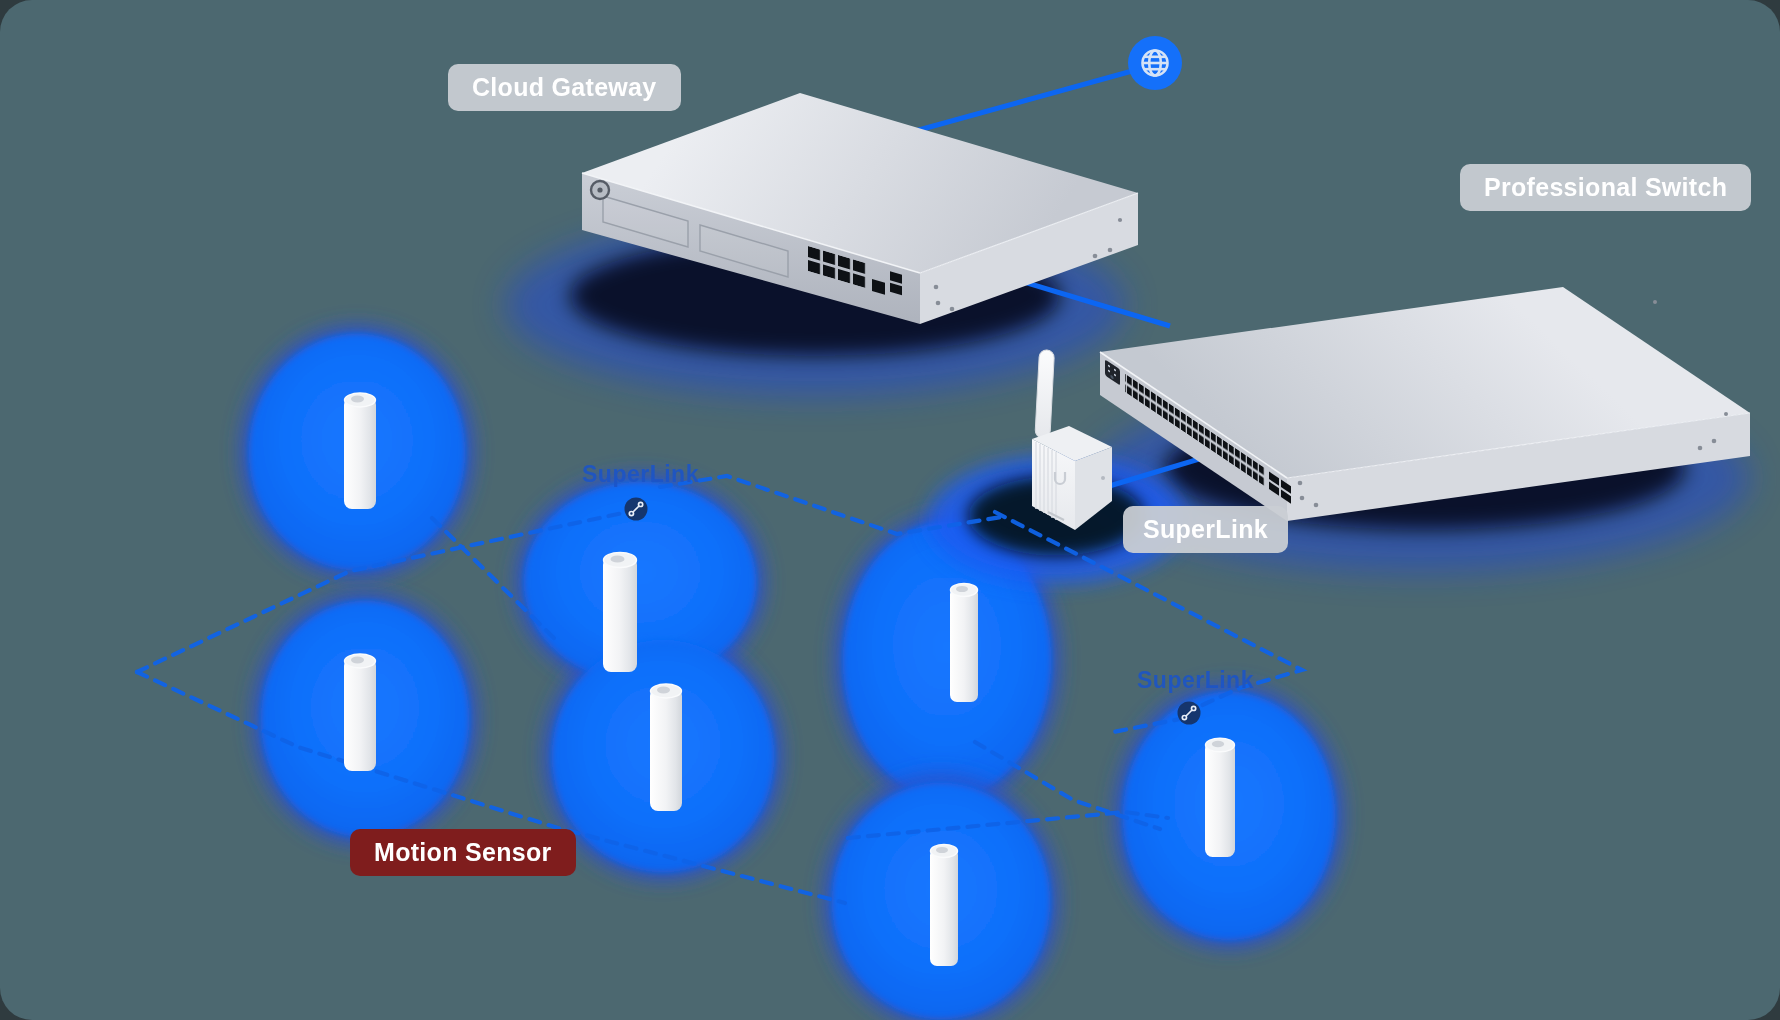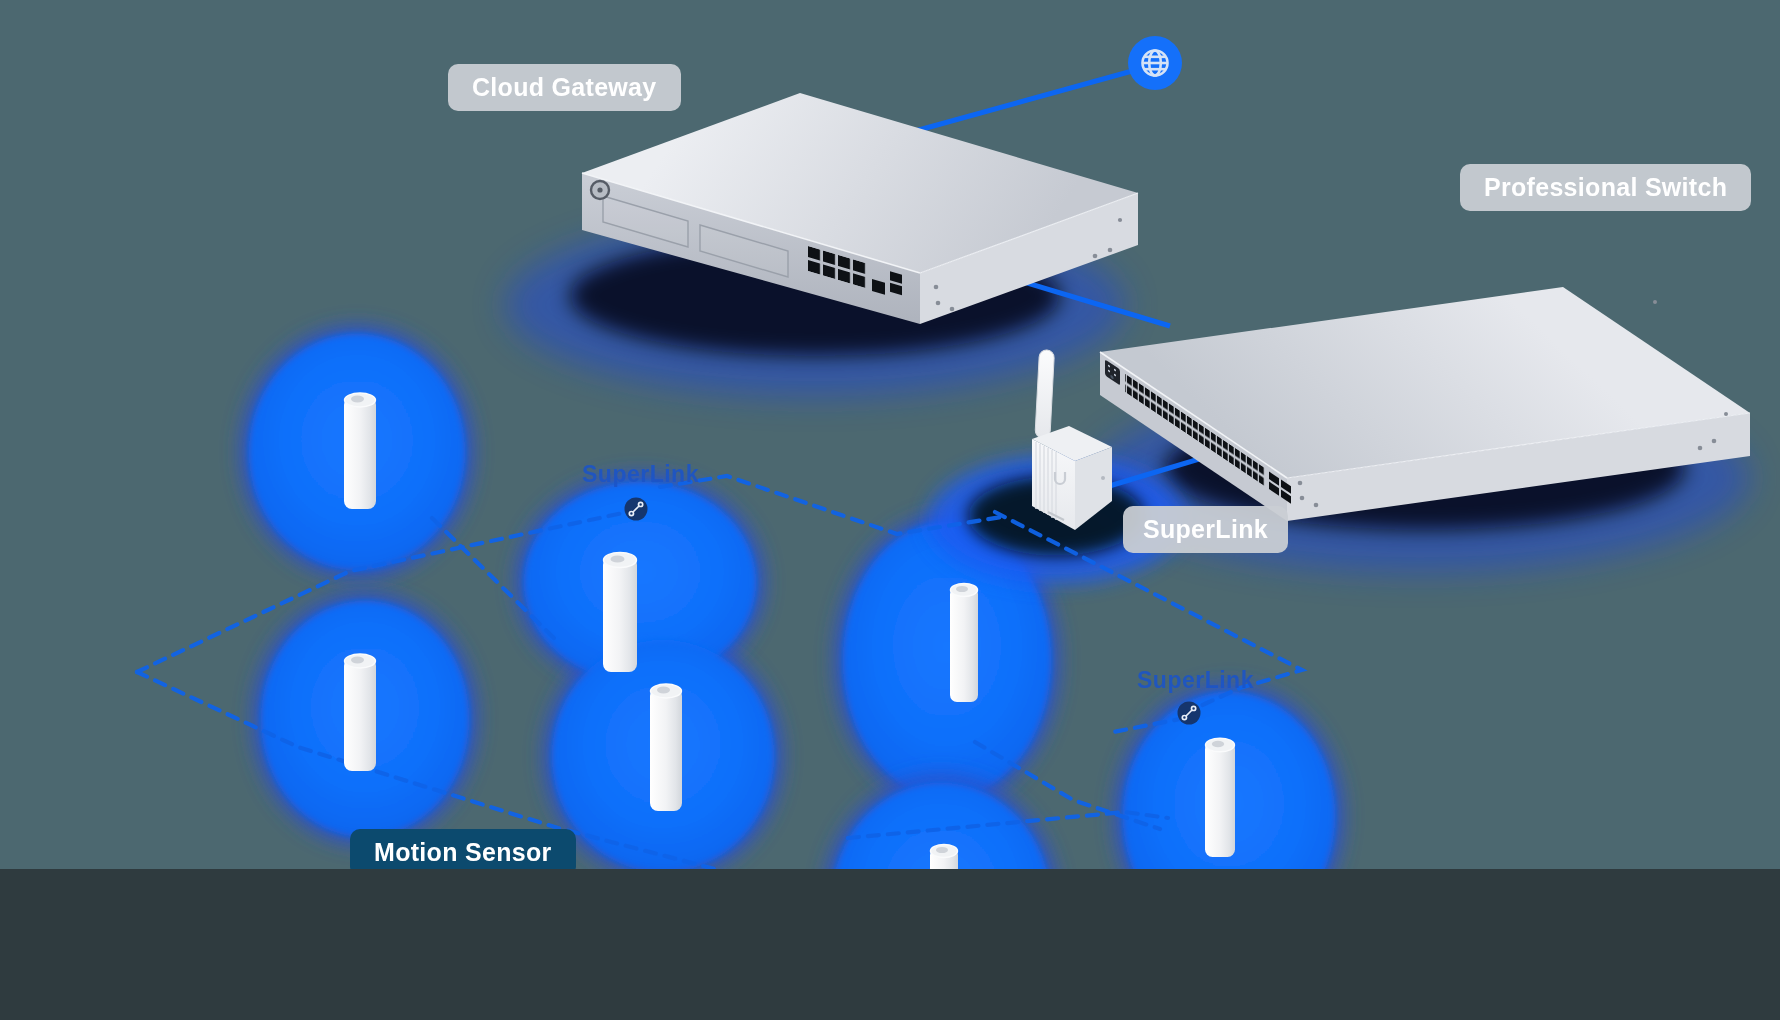--- a/index.html
+++ b/index.html
@@ -4,9 +4,10 @@
 <style>
   html,body{margin:0;padding:0;background:#2f3b3f;}
   .stage{
-    position:relative;width:1780px;height:869px;overflow:hidden;
+    position:relative;width:1780px;height:1020px;overflow:hidden;
     background:#4C6870;
     font-family:"Liberation Sans",sans-serif;
+    border-radius:32px;
   }
   .scene{position:absolute;left:0;top:0;}
   .badge{

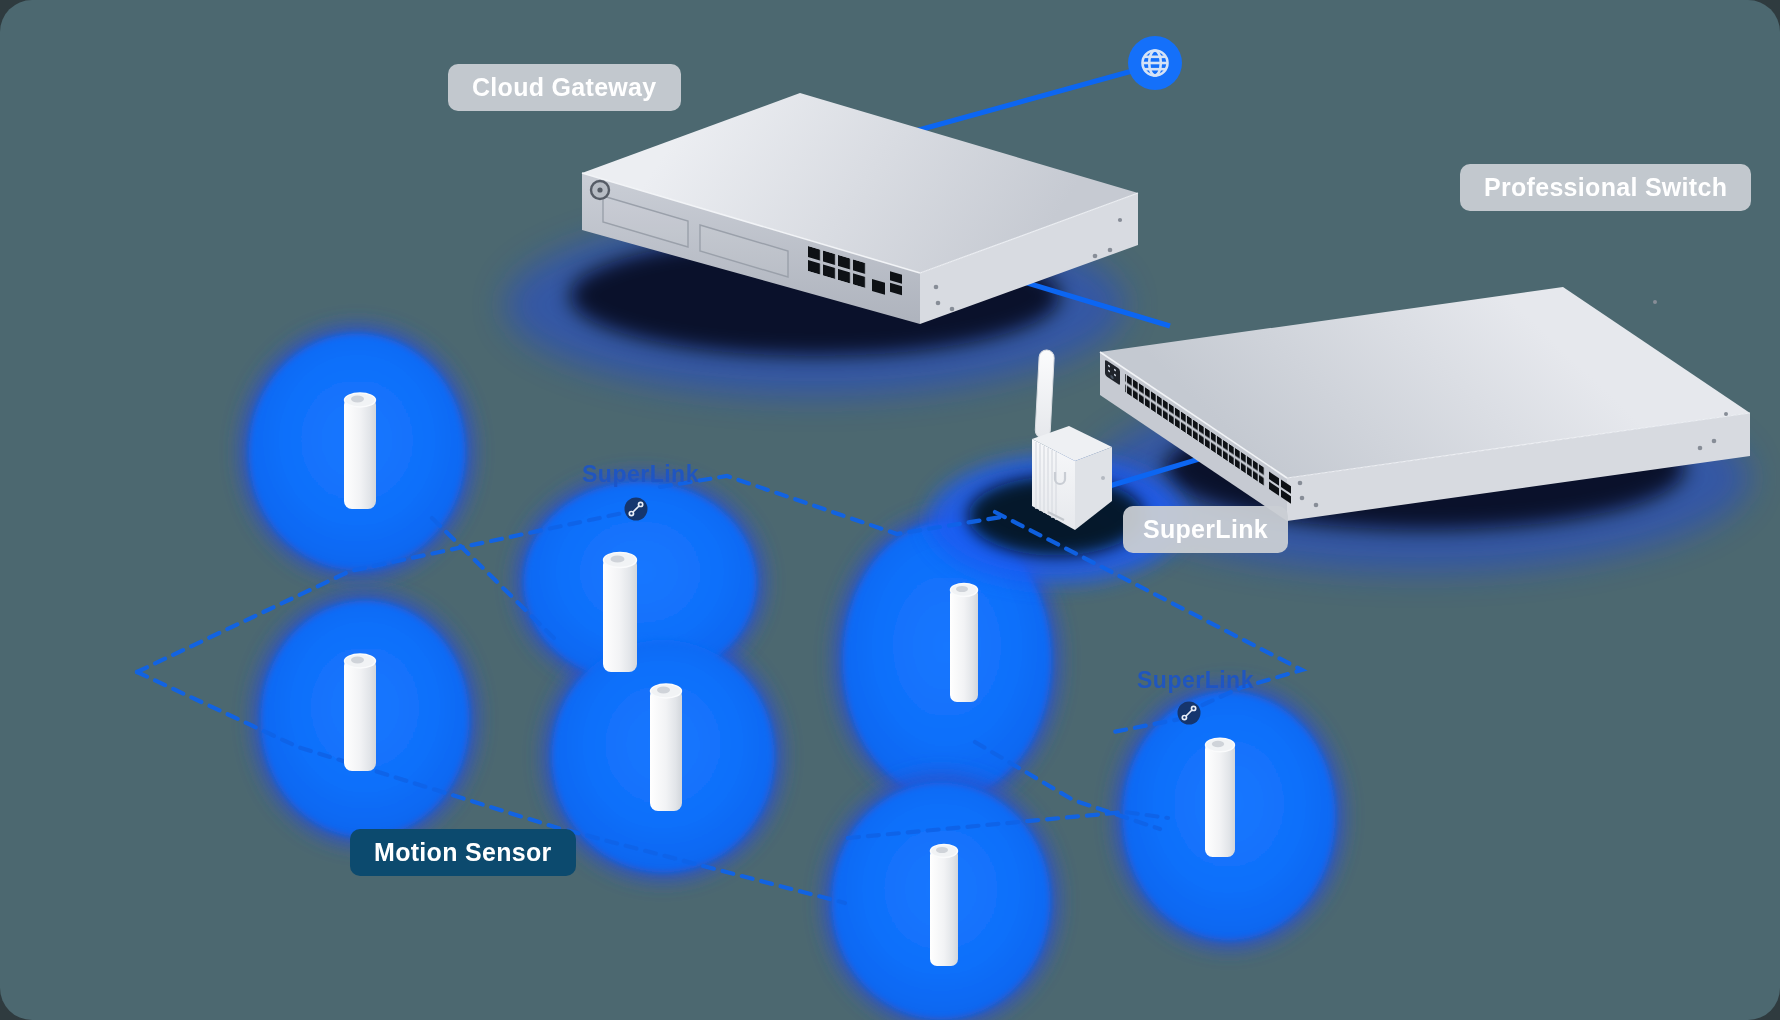--- a/index.html
+++ b/index.html
@@ -17,7 +17,7 @@
     padding:11px 24px;border-radius:10px;letter-spacing:.3px;
     white-space:nowrap;
   }
-  .badge.blue{background:#0c4a6e;}
+  .badge.blue{background:#7f1d1d;}
   .badge.sl{padding:11px 20px;}
   .wlabel{
     position:absolute;font:700 23px/1 "Liberation Sans",sans-serif;

